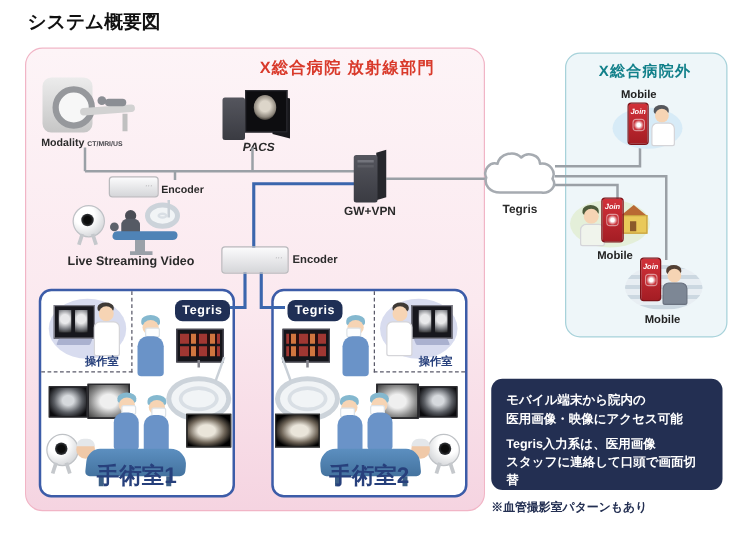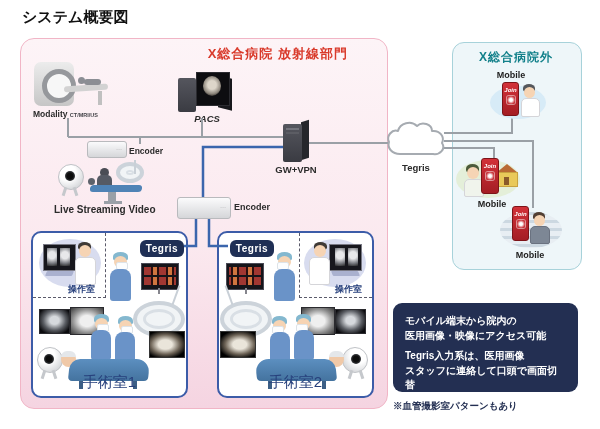--- a/index.html
+++ b/index.html
@@ -21,7 +21,7 @@
   .tegris-badge{position:absolute;top:7px;width:44px;height:17px;background:#1f2f55;border-radius:6px;color:#fff;
     font-size:10px;font-weight:800;line-height:17px;text-align:center;letter-spacing:.5px;z-index:4;}
   .ctrl-label{position:absolute;top:50px;width:48px;text-align:right;font-size:9px;font-weight:800;color:#27407c;z-index:4;}
-  .room-label{position:absolute;left:0;right:0;bottom:4px;text-align:center;font-size:15px;font-weight:400;color:#27407c;z-index:4;}
+  .room-label{position:absolute;left:0;right:0;bottom:4px;text-align:center;font-size:18px;font-weight:700;color:#27407c;z-index:4;}
   .dashedbox{position:absolute;left:0;top:0;width:72px;height:64px;border-right:1.5px dashed #5a5a6a;border-bottom:1.5px dashed #5a5a6a;}
   .ctrl-ellipse{position:absolute;left:6px;top:6px;width:62px;height:48px;background:#d8dcef;border-radius:50%;}
   .ctrl-monitor{position:absolute;left:10px;top:11px;width:31px;height:25px;background:#17171d;border:1px solid #7a7a85;}

